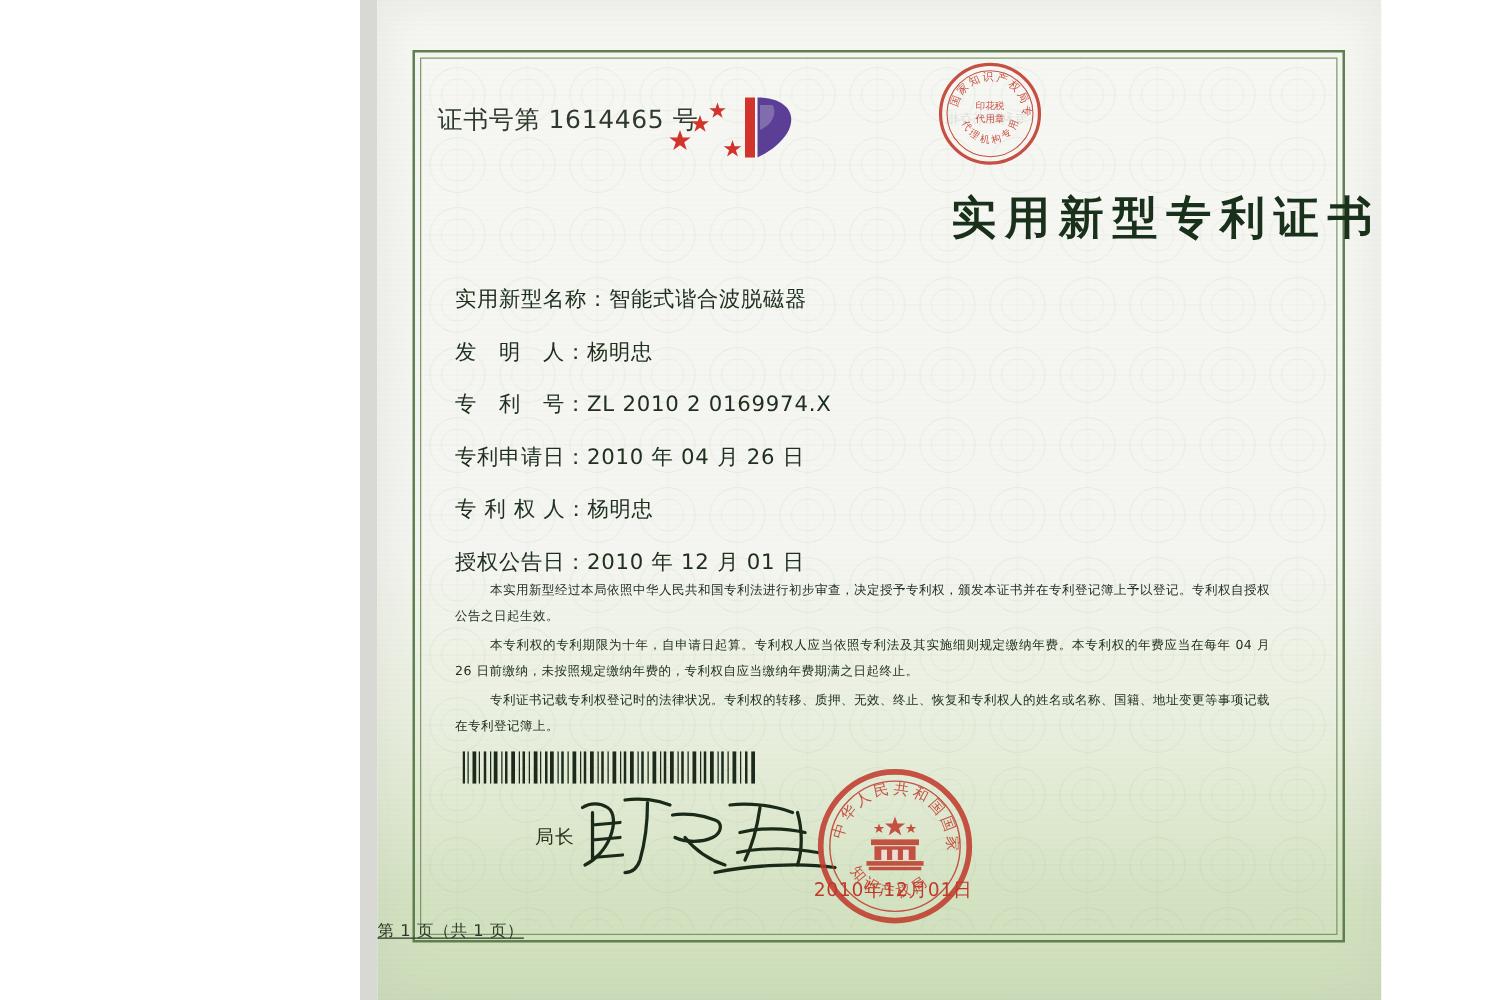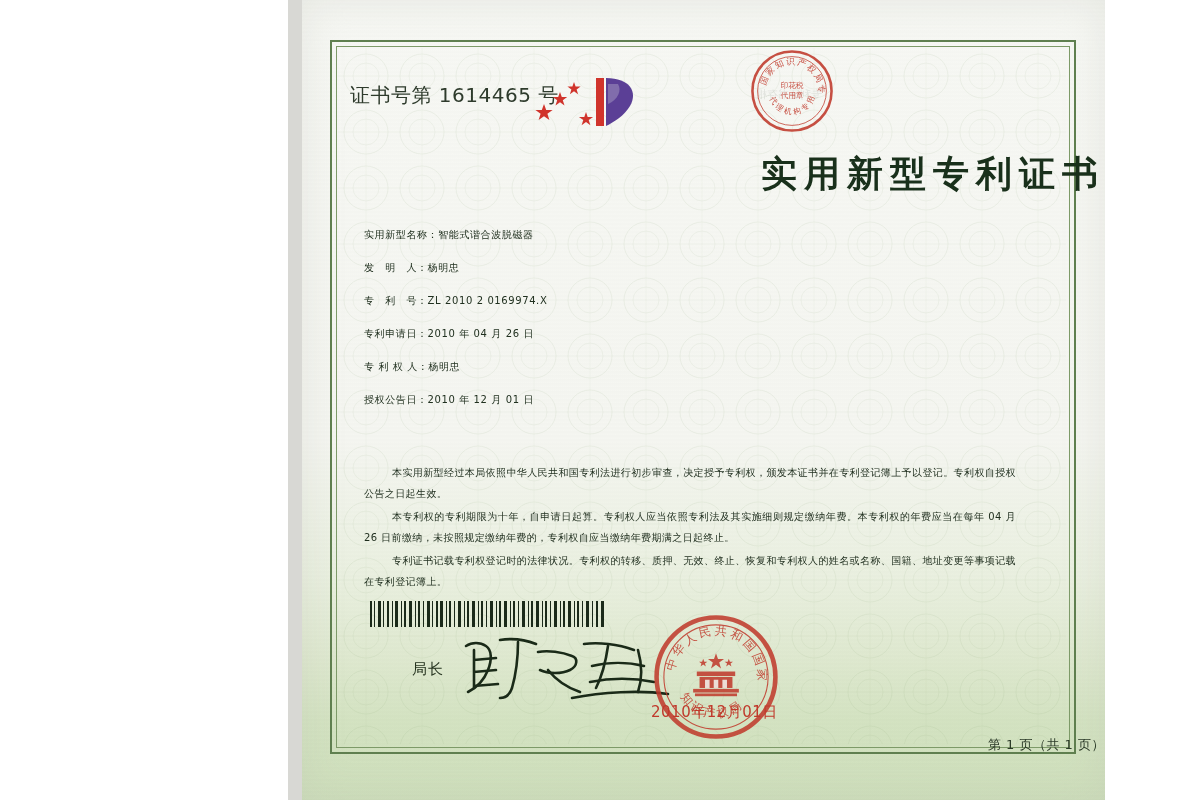--- a/index.html
+++ b/index.html
@@ -130,7 +130,7 @@
     width: 660px;
   }
   .field-row {
-    font-size: 10px;
+    font-size: 17px;
     color: #20301f;
     margin-bottom: 19px;
     letter-spacing: 0.6px;

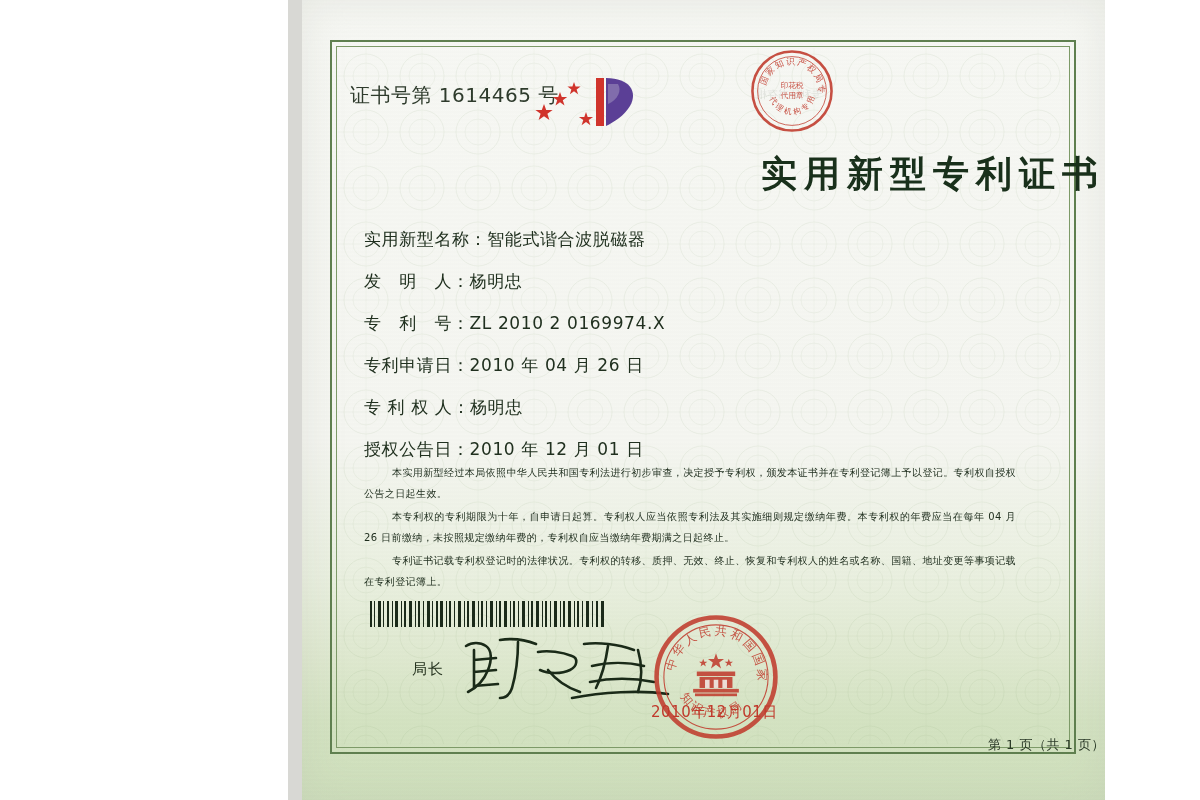--- a/index.html
+++ b/index.html
@@ -172,7 +172,7 @@
   
   .sign-label {
     position: absolute;
-    left: 110px;
+    left: 126px;
     top: 660px;
     font-size: 15px;
     color: #25331f;

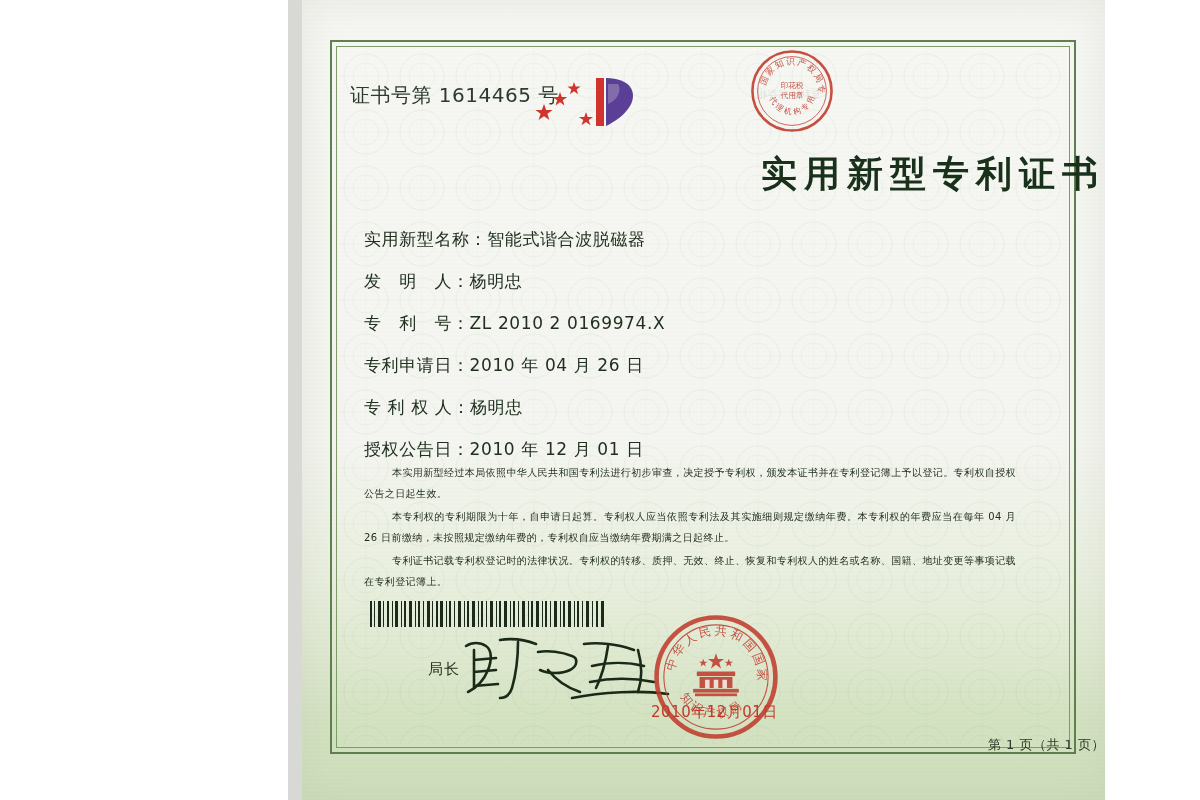--- a/index.html
+++ b/index.html
@@ -218,10 +218,11 @@
     position: absolute;
     left: 0; right: 0;
     top: 736px;
-    text-align: right;
+    text-align: left;
     font-size: 13px;
     color: #2b3a28;
     letter-spacing: 0.5px;
+    text-decoration: underline;
   }
 
   

